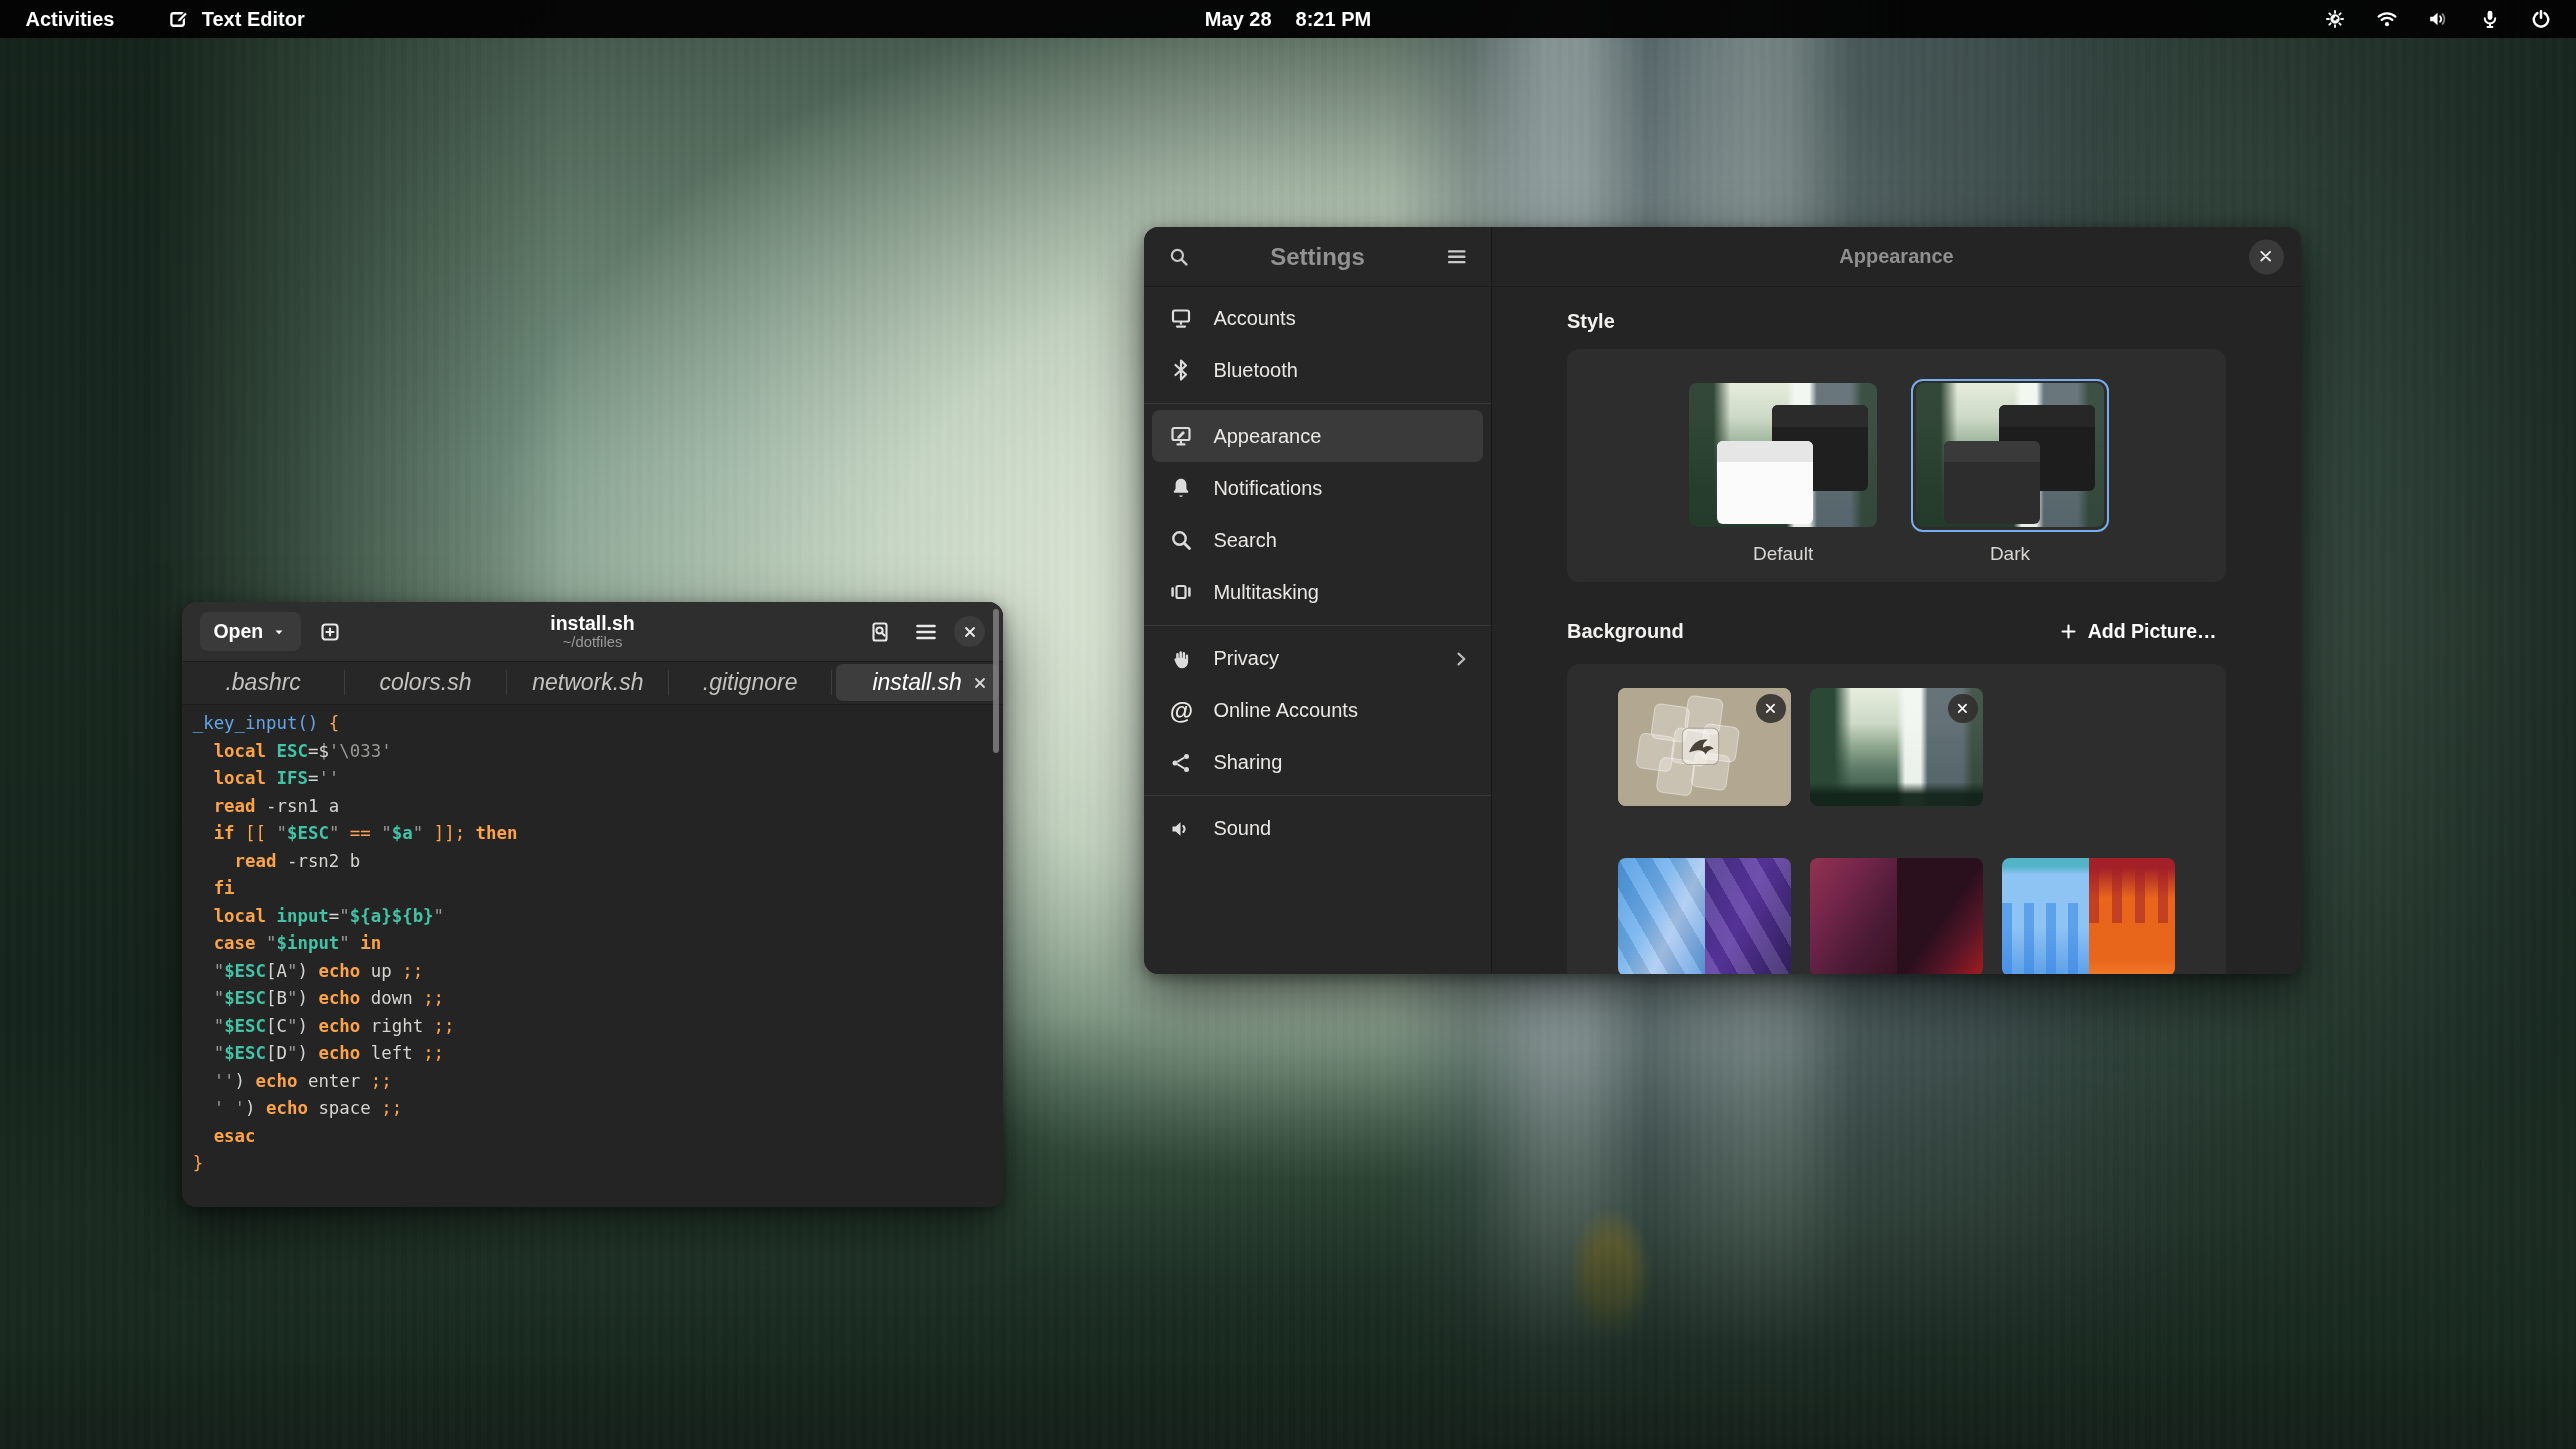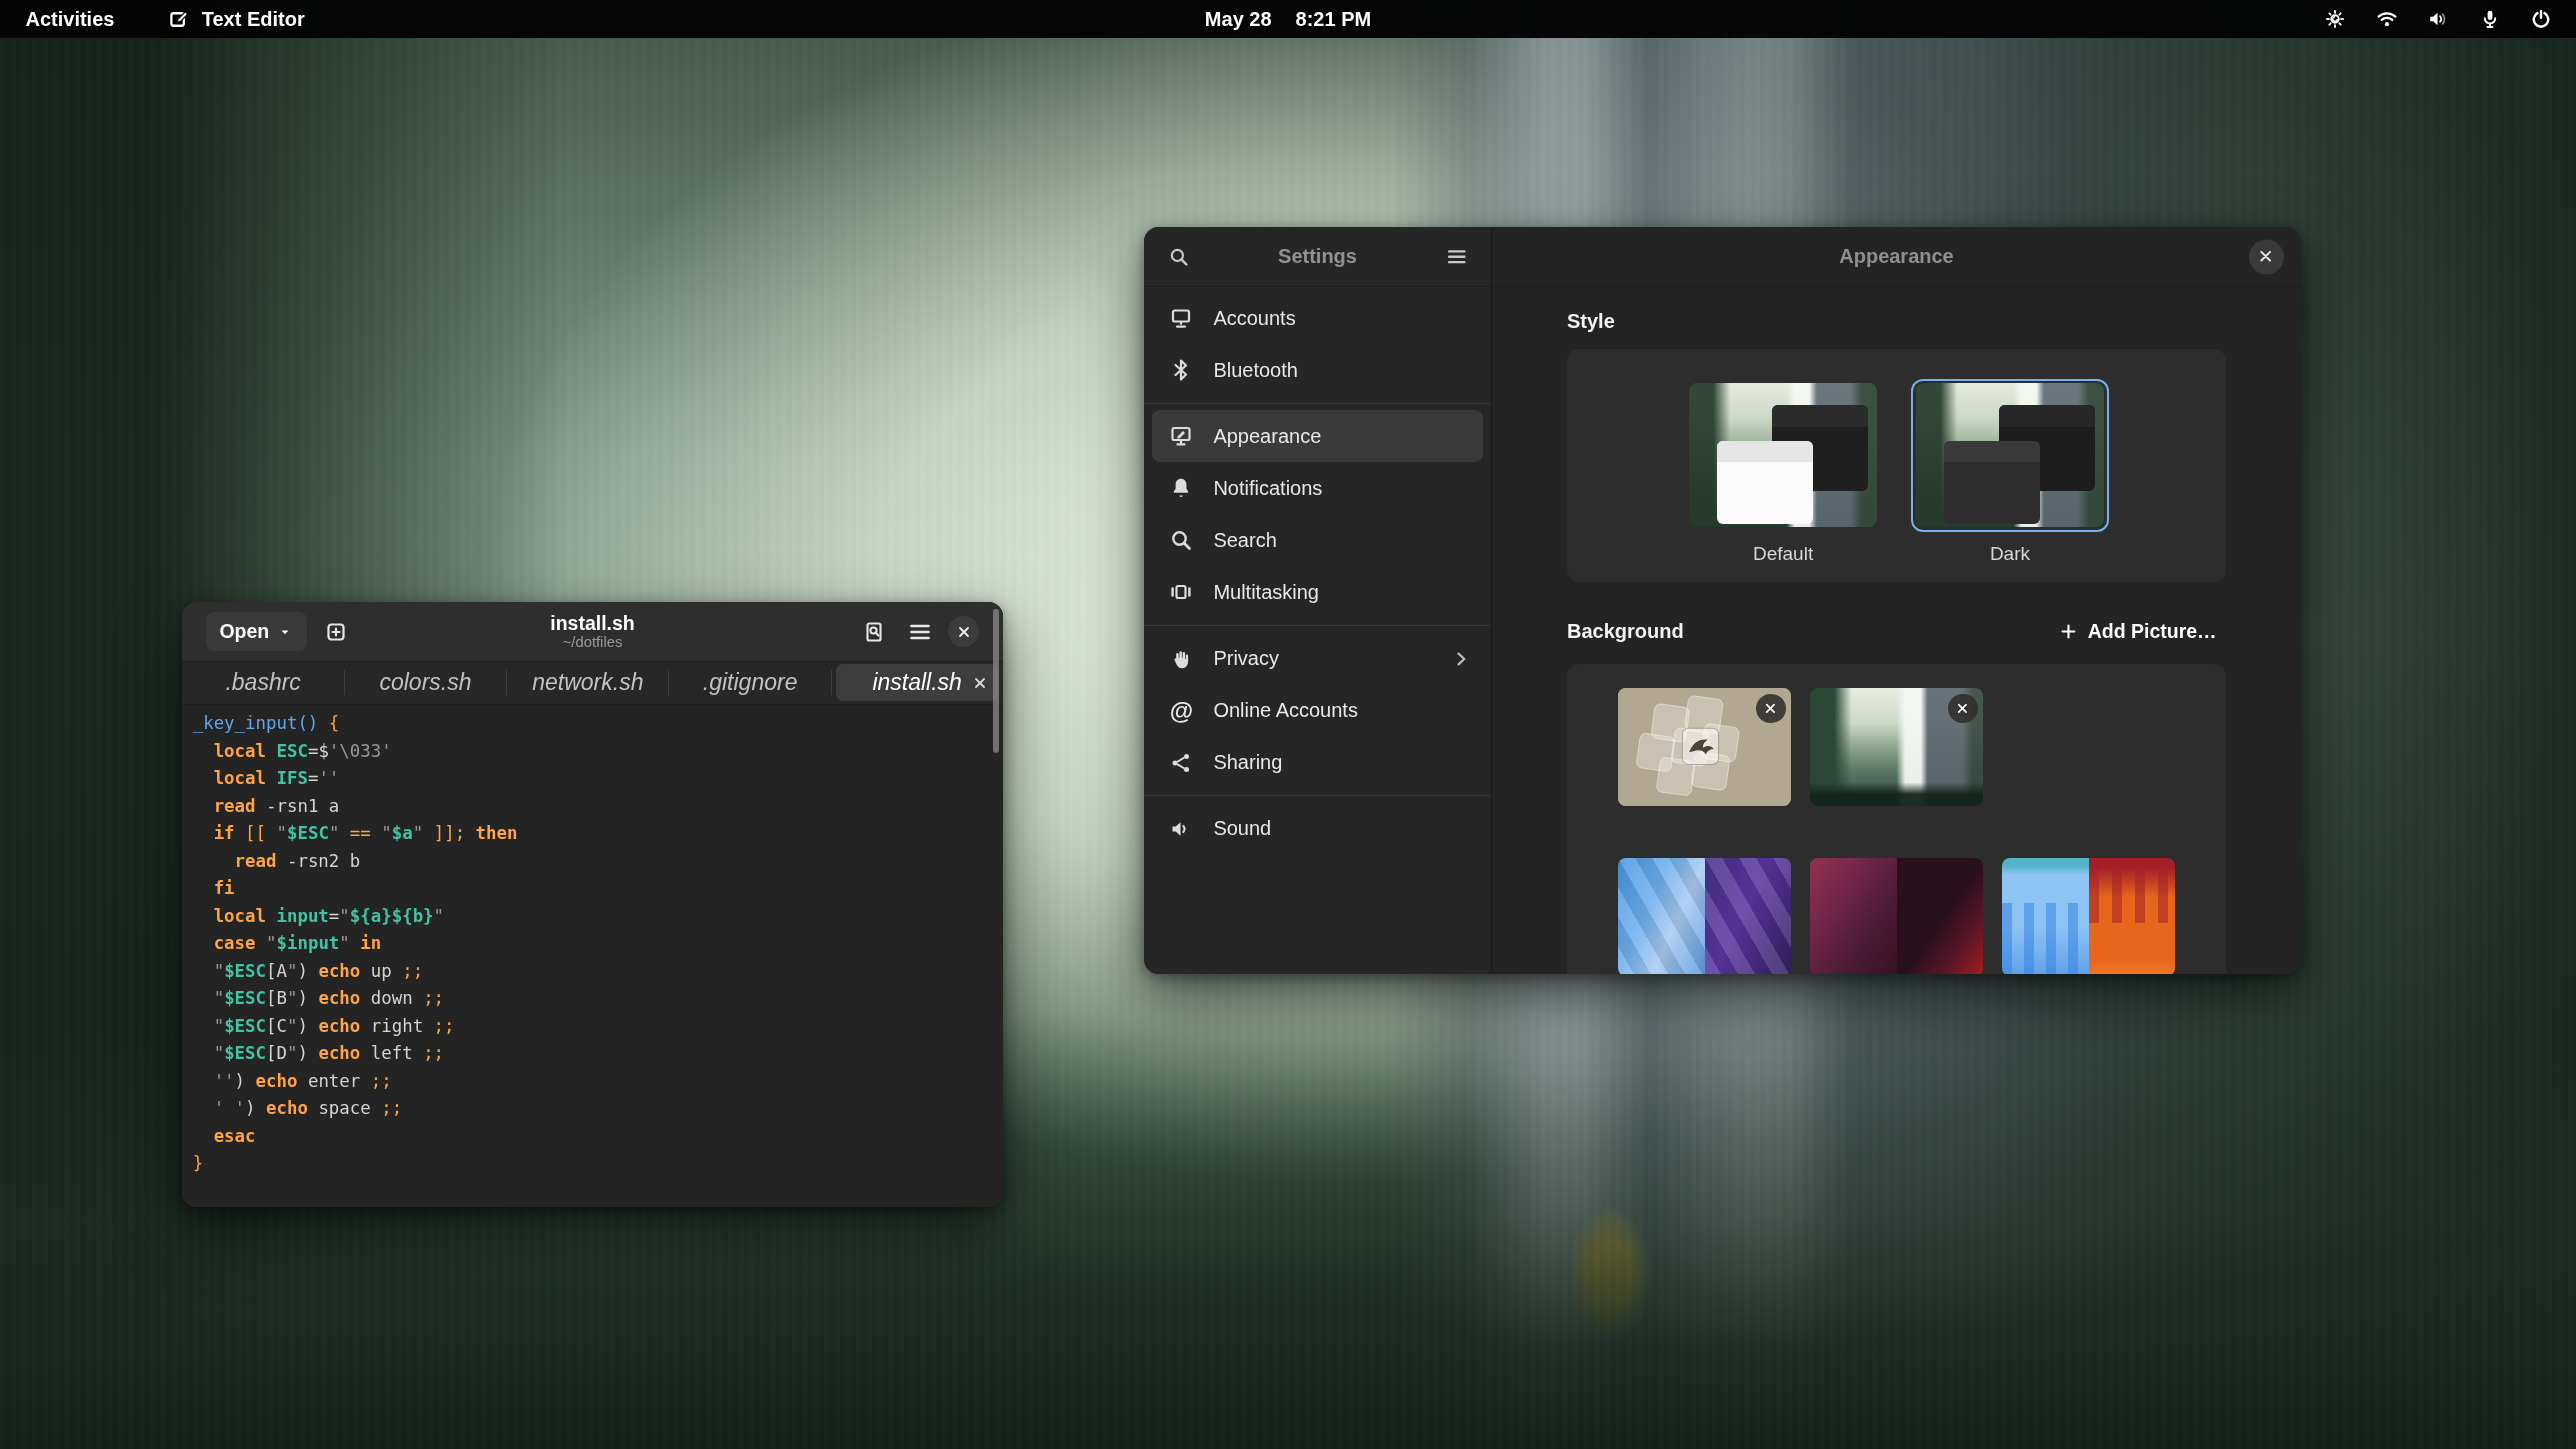--- a/index.html
+++ b/index.html
@@ -71,7 +71,7 @@
   .sb{width:349px;border-right:0.7px solid #181818;display:flex;flex-direction:column;background:#262626;}
   .sb-header{height:59px;position:relative;display:flex;align-items:center;justify-content:center;
     border-bottom:0.7px solid #1d1d1d;flex:none;}
-  .sb-header .hd-title{font-size:20px;font-weight:700;color:#929292;}
+  .sb-header .hd-title{font-size:24px;font-weight:700;color:#929292;}
   .hd-ic{position:absolute;top:50%;transform:translateY(-50%);width:34px;height:34px;border-radius:6.7px;
     display:flex;align-items:center;justify-content:center;color:#c9c9c9;}
   .hd-ic.l{left:17.4px;} .hd-ic.r{right:17.4px;}

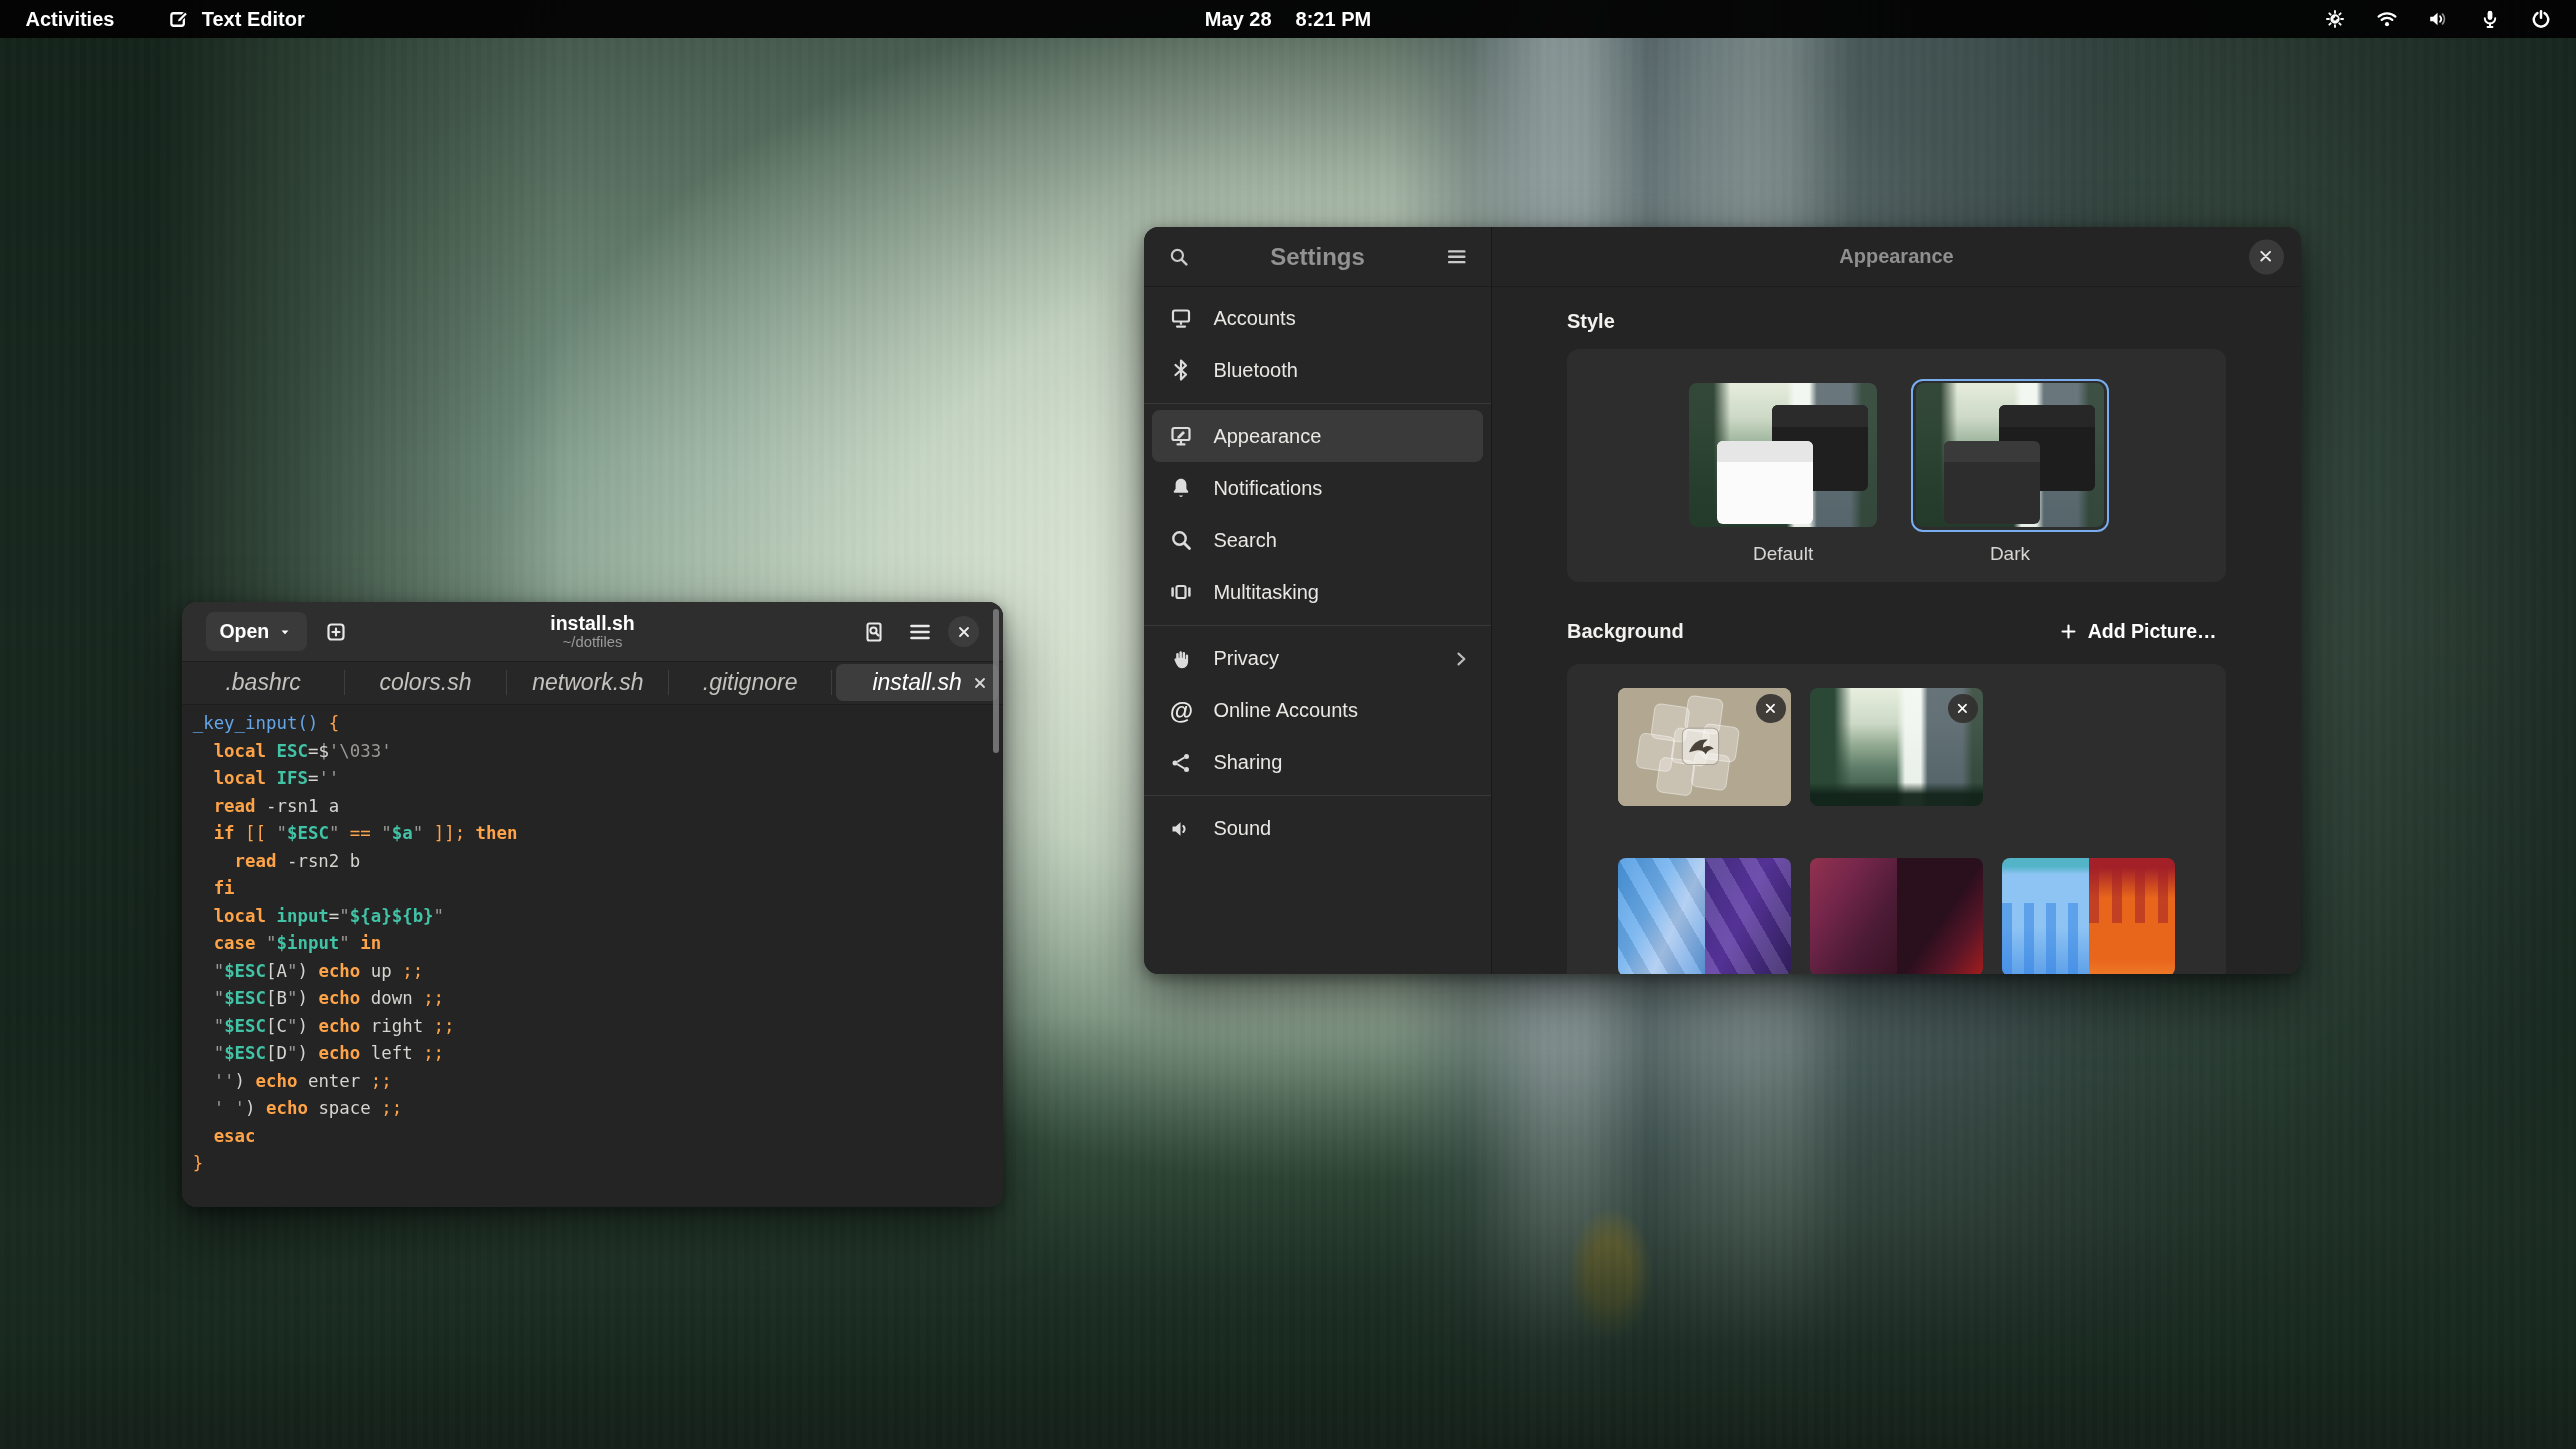--- a/index.html
+++ b/index.html
@@ -35,7 +35,7 @@
     box-shadow:0 24px 60px rgba(0,0,0,.55),0 4px 14.8px rgba(0,0,0,.4),inset 0 0 0 0.7px rgba(255,255,255,.055);}
   
   .win-editor{left:182px;top:602px;width:821px;height:605px;z-index:20;}
-  .ed-header{height:59px;background:#2e2e2e;display:flex;align-items:center;padding:0 24px;gap:12px;
+  .ed-header{height:59px;background:#2e2e2e;display:flex;align-items:center;padding:0 18px;gap:12px;
     box-shadow:0 0.7px 0 #1b1b1b;position:relative;}
   .open-btn{display:flex;align-items:center;gap:8px;color:#fff;font-size:19.5px;font-weight:700;
     background:rgba(255,255,255,.06);padding:8px 13.4px;border-radius:8px;}

